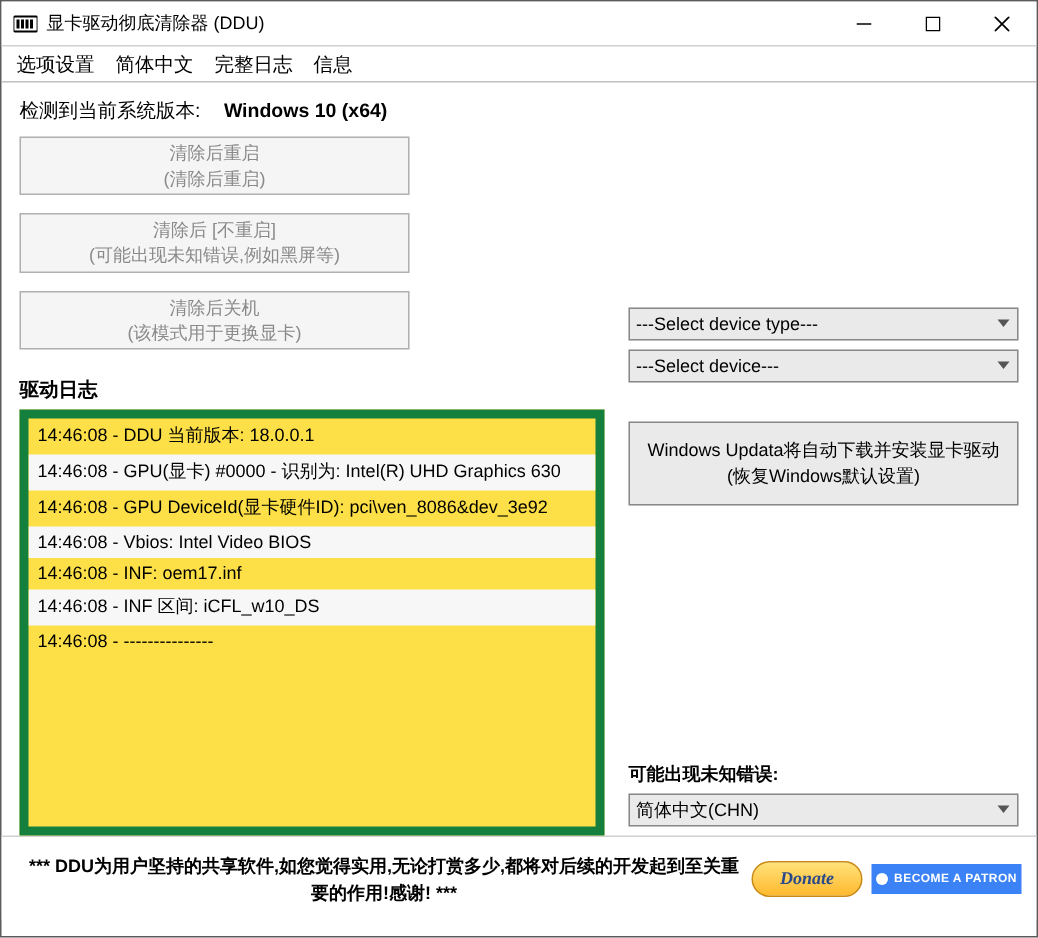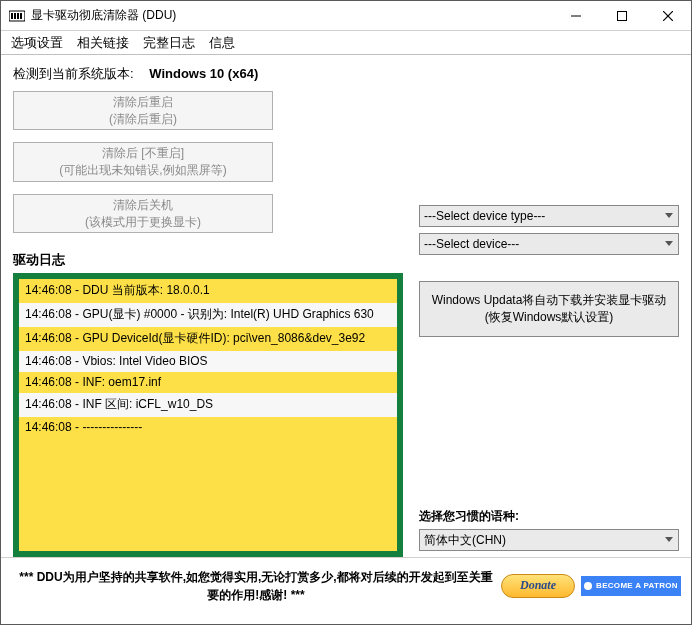--- a/index.html
+++ b/index.html
@@ -70,7 +70,7 @@
 
 <div class="menubar">
   <span class="menu-item">选项设置</span>
-  <span class="menu-item">相关链接</span>
+  <span class="menu-item">简体中文</span>
   <span class="menu-item">完整日志</span>
   <span class="menu-item">信息</span>
 </div>

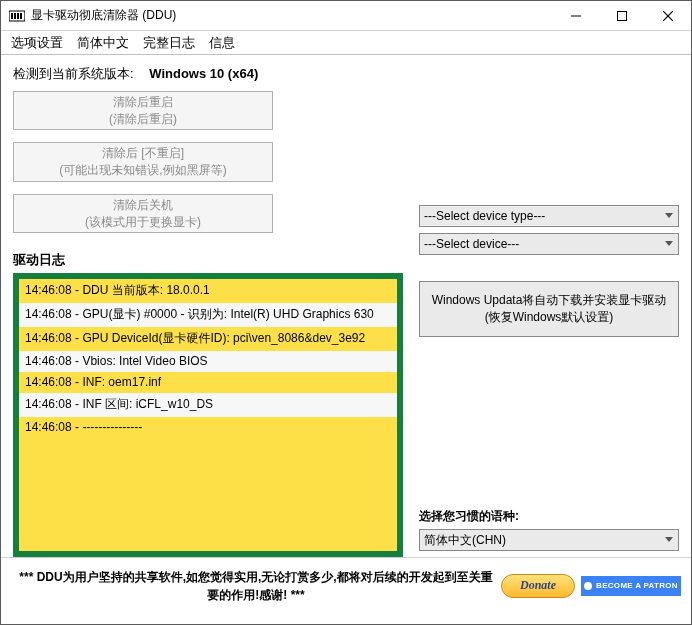--- a/index.html
+++ b/index.html
@@ -121,7 +121,7 @@
       <span>(恢复Windows默认设置)</span>
     </div>
     <div class="spacer"></div>
-    <div class="langlbl">选择您习惯的语种:</div>
+    <div class="langlbl">可能出现未知错误:</div>
     <div class="selwrap">
       <select class="select">
         <option>简体中文(CHN)</option>

